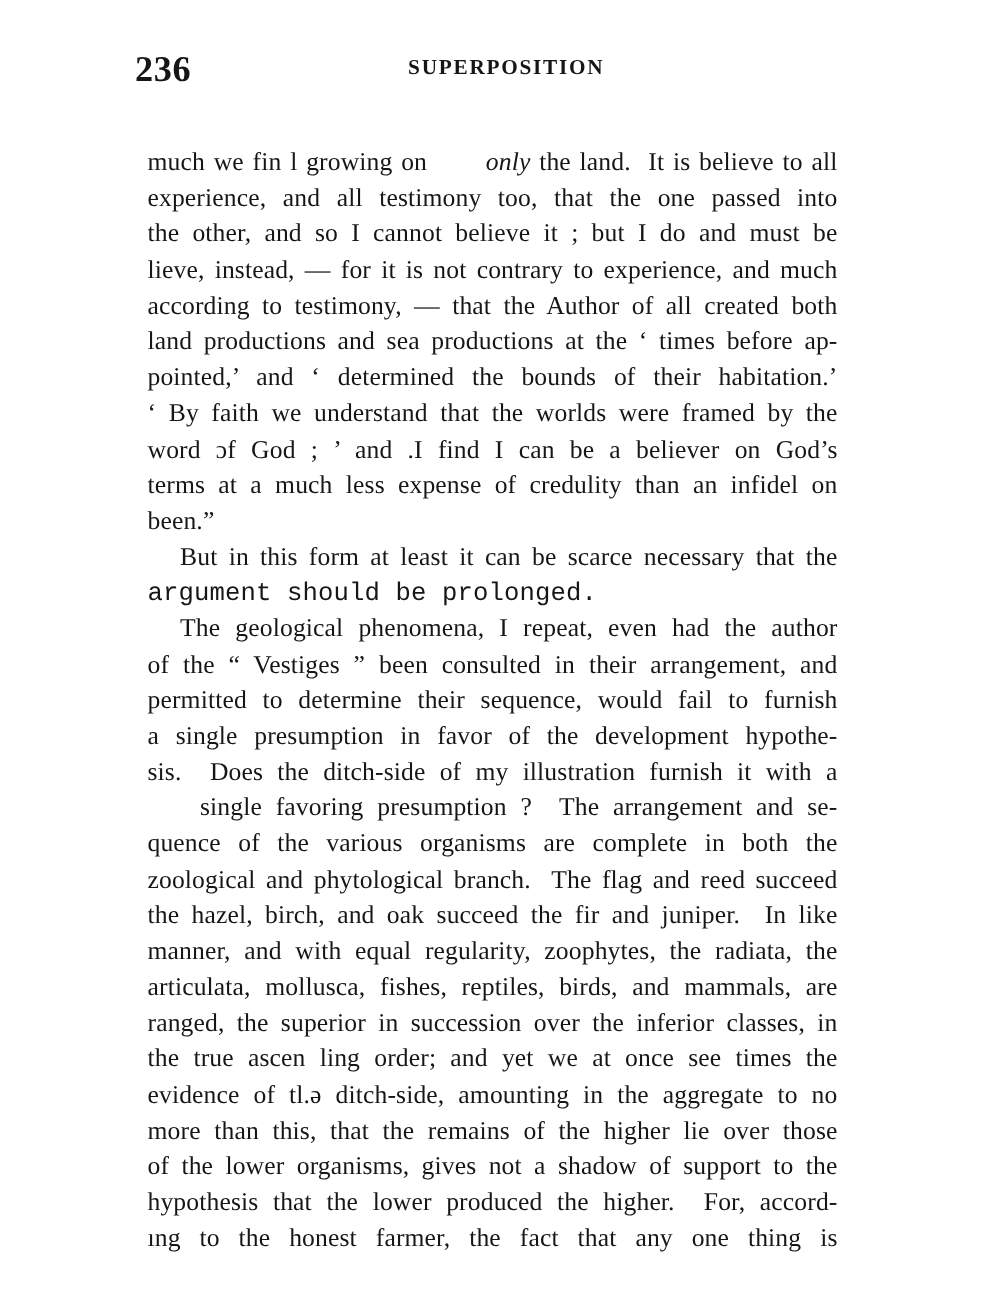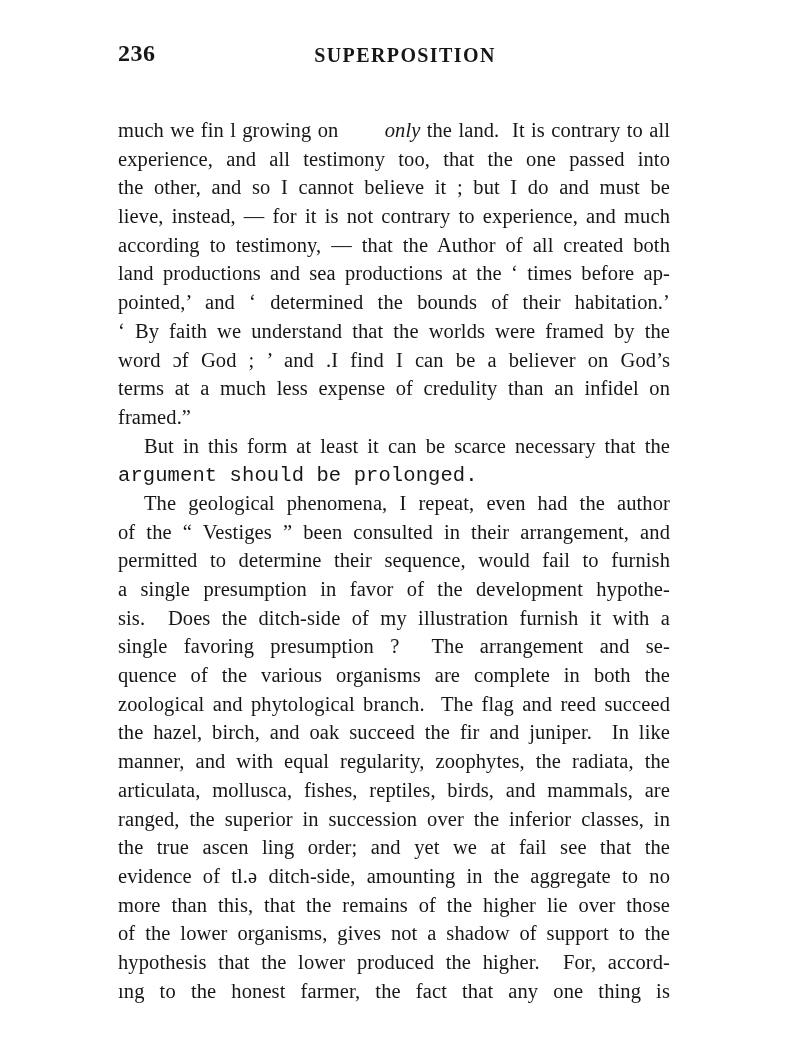--- a/index.html
+++ b/index.html
@@ -17,9 +17,9 @@
     }
     .page-number {
       position: absolute;
-      left: 118px;
+      left: 108px;
       top: 40px;
-      font-size: 24px;
+      font-size: 29px;
       font-weight: bold;
       letter-spacing: 0.5px;
     }

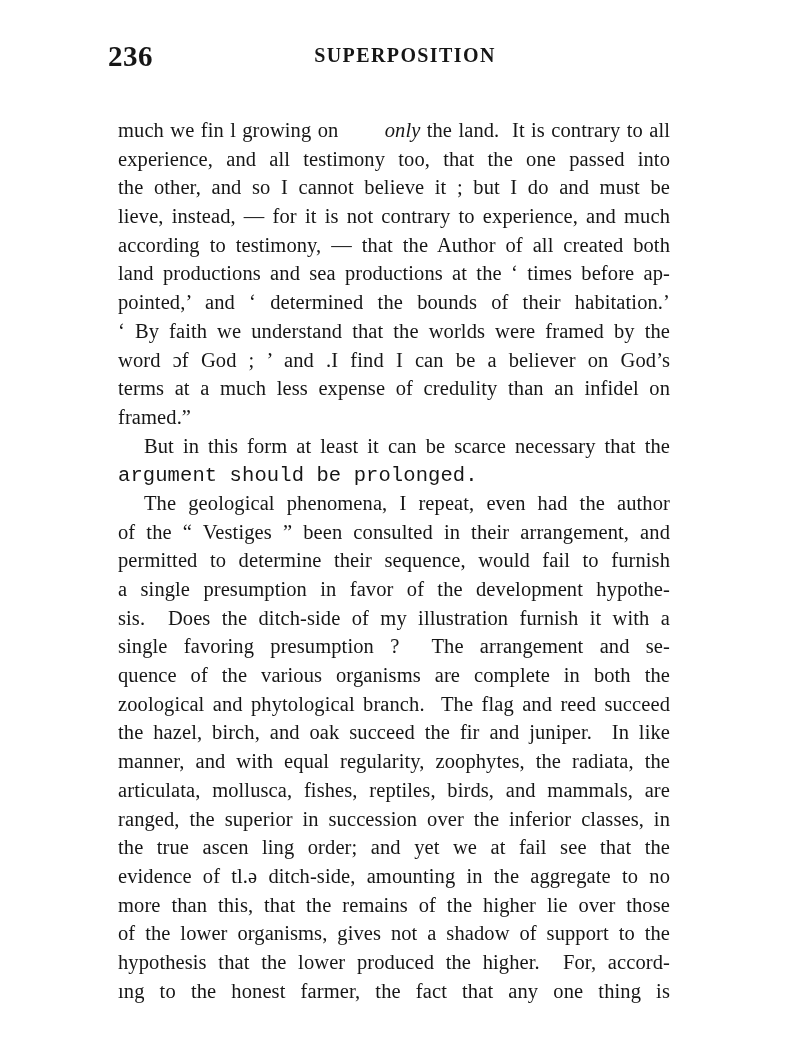--- a/index.html
+++ b/index.html
@@ -29,7 +29,7 @@
       width: 800px;
       top: 44px;
       text-align: center;
-      font-size: 20px;
+      font-size: 17px;
       font-weight: bold;
       letter-spacing: 1.4px;
       padding-left: 10px;

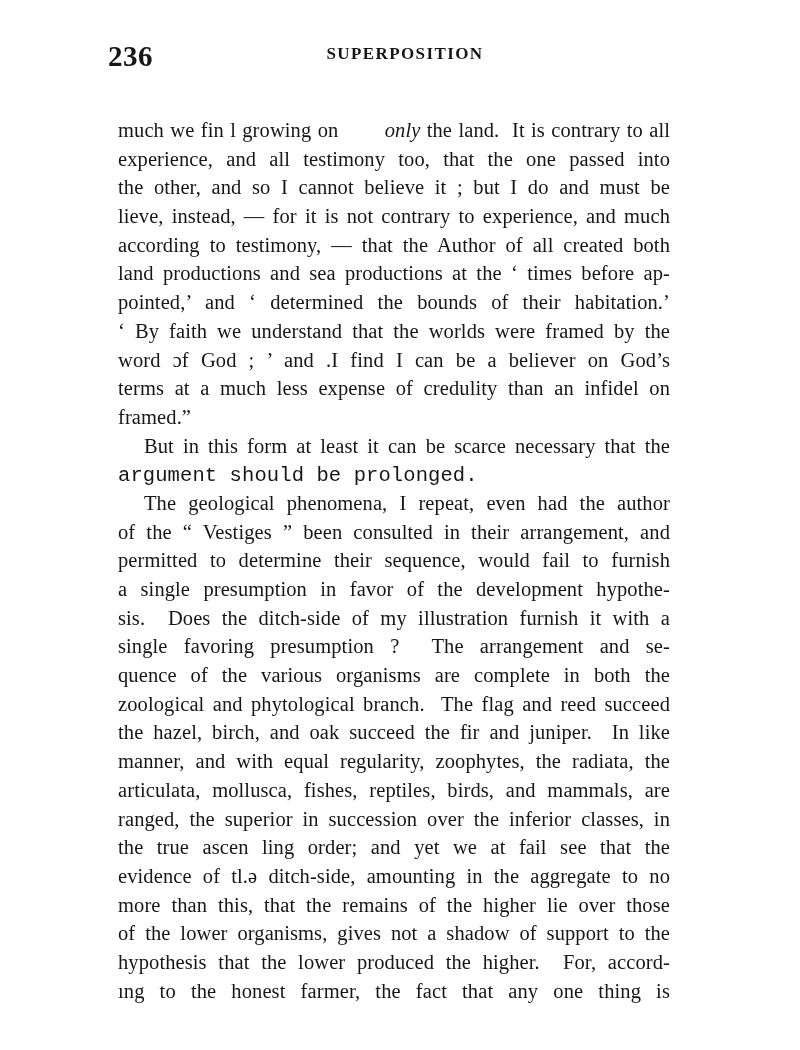--- a/index.html
+++ b/index.html
@@ -70,7 +70,7 @@
 
 <div class="body-text" id="body-text">
     <div class="paragraph">
-      <span class="line"><span style="white-space: pre;">much we fin l growing on </span><em style="white-space: pre;">only</em><span style="white-space: pre;"> the land.  It is contrary to all</span></span>
+      <span class="line"><span style="white-space: pre;">much we fin l growing on </span><em style="white-space: pre;">only</em><span style="white-space: pre;"> the land.  It is believe to all</span></span>
       <span class="line"><span style="white-space: pre;">experience, and all testimony too, that the one passed into</span></span>
       <span class="line"><span style="white-space: pre;">the other, and so I cannot believe it ; but I do and must be</span></span>
       <span class="line"><span style="white-space: pre;">lieve, instead, — for it is not contrary to experience, and much</span></span>

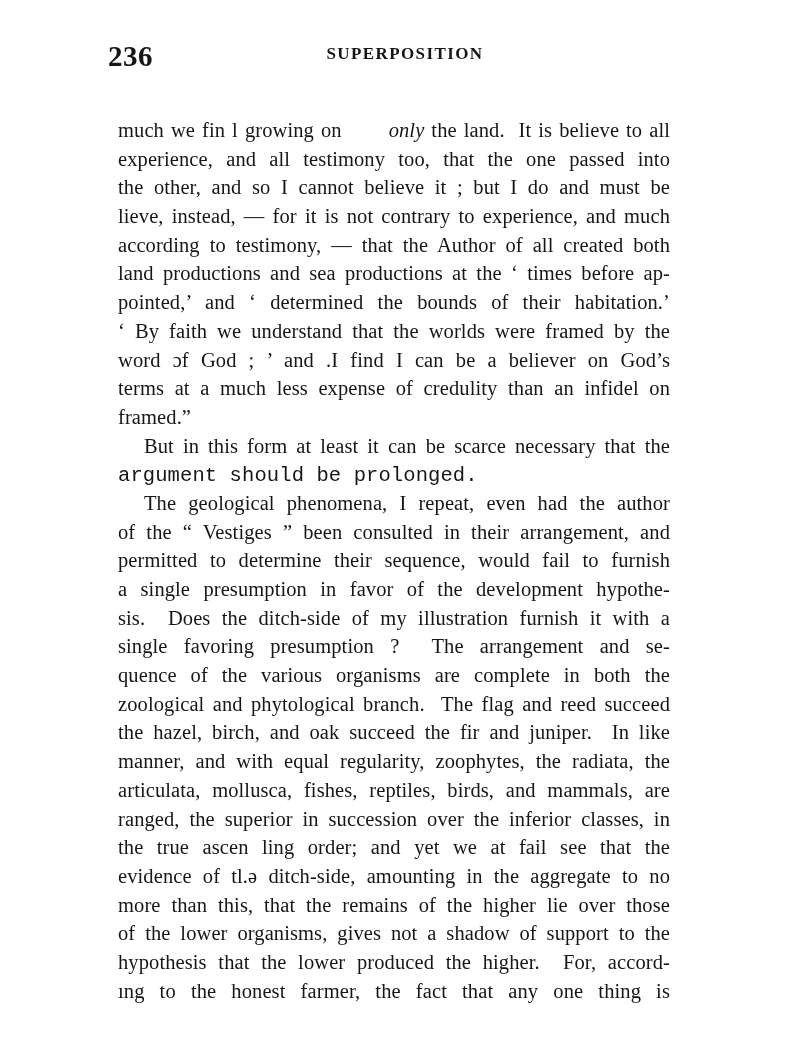--- a/index.html
+++ b/index.html
@@ -80,7 +80,7 @@
       <span class="line"><span style="white-space: pre;">‘ By faith we understand that the worlds were framed by the</span></span>
       <span class="line"><span style="white-space: pre;">word ɔf God ; ’ and .I find I can be a believer on God’s</span></span>
       <span class="line"><span style="white-space: pre;">terms at a much less expense of credulity than an infidel on</span></span>
-      <span class="line last"><span style="white-space: pre;">framed.”</span></span>
+      <span class="line last"><span style="white-space: pre;">been.”</span></span>
     </div>
     <div class="paragraph">
       <span class="line indent"><span style="white-space: pre;">But in this form at least it can be scarce necessary that the</span></span>

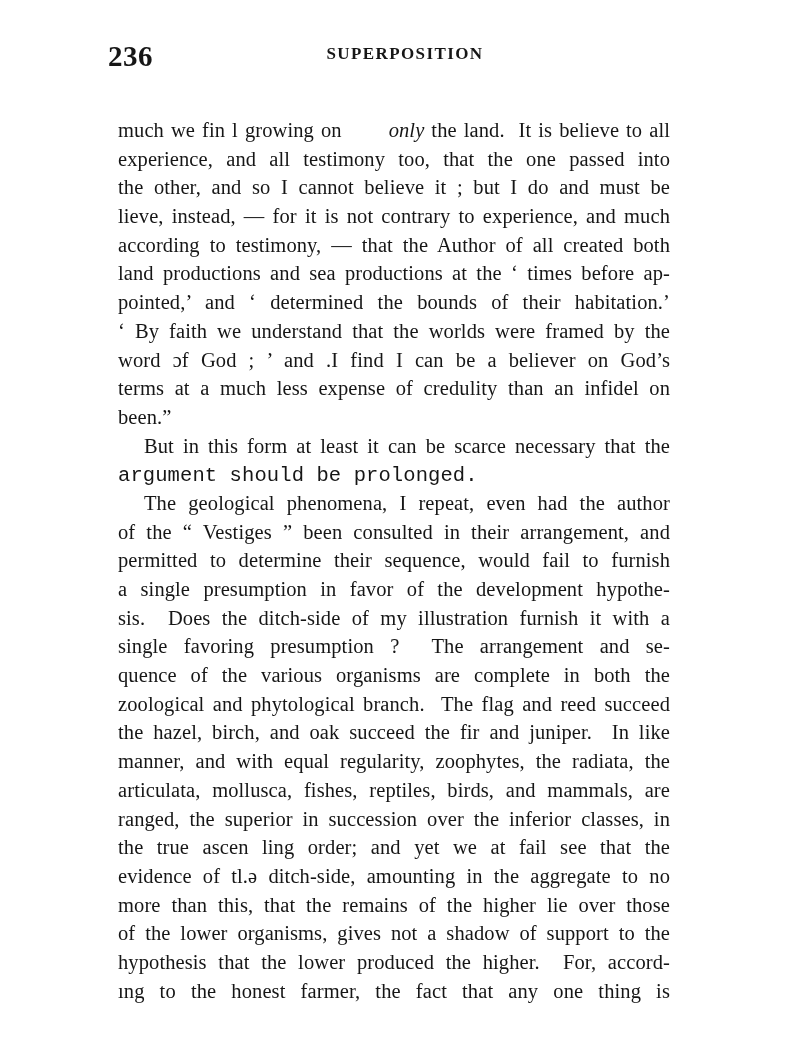--- a/index.html
+++ b/index.html
@@ -92,7 +92,7 @@
       <span class="line"><span style="white-space: pre;">permitted to determine their sequence, would fail to furnish</span></span>
       <span class="line"><span style="white-space: pre;">a single presumption in favor of the development hypothe-</span></span>
       <span class="line"><span style="white-space: pre;">sis.  Does the ditch-side of my illustration furnish it with a</span></span>
-      <span class="line"><span style="white-space: pre;">single favoring presumption ?  The arrangement and se-</span></span>
+      <span class="line"><span style="white-space: pre; margin-left: 42px;">single favoring presumption ?  The arrangement and se-</span></span>
       <span class="line"><span style="white-space: pre; margin-top: 37px;">quence of the various organisms are complete in both the</span></span>
       <span class="line"><span style="white-space: pre;">zoological and phytological branch.  The flag and reed succeed</span></span>
       <span class="line"><span style="white-space: pre;">the hazel, birch, and oak succeed the fir and juniper.  In like</span></span>

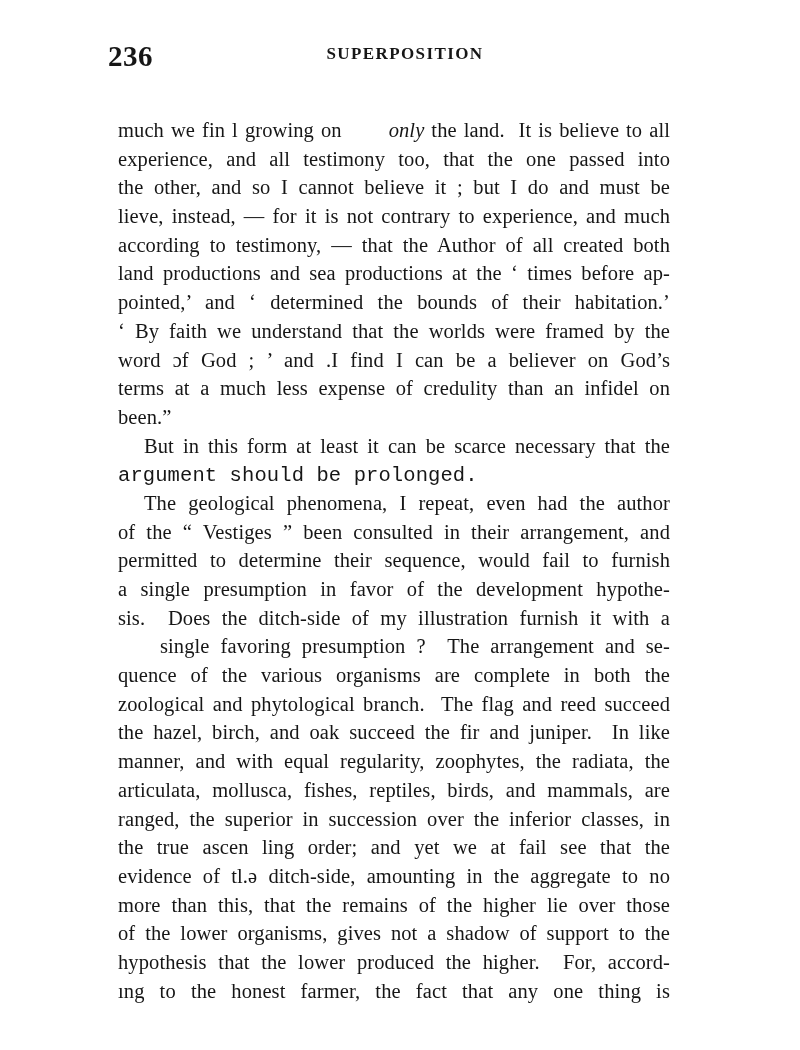--- a/index.html
+++ b/index.html
@@ -99,7 +99,7 @@
       <span class="line"><span style="white-space: pre; margin-top: 46px;">manner, and with equal regularity, zoophytes, the radiata, the</span></span>
       <span class="line"><span style="white-space: pre;">articulata, mollusca, fishes, reptiles, birds, and mammals, are</span></span>
       <span class="line"><span style="white-space: pre;">ranged, the superior in succession over the inferior classes, in</span></span>
-      <span class="line"><span style="white-space: pre;">the true ascen ling order; and yet we at fail see that the</span></span>
+      <span class="line"><span style="white-space: pre;">the true ascen ling order; and yet we at once see times the</span></span>
       <span class="line"><span style="white-space: pre;">evidence of tl.ə ditch-side, amounting in the aggregate to no</span></span>
       <span class="line"><span style="white-space: pre;">more than this, that the remains of the higher lie over those</span></span>
       <span class="line"><span style="white-space: pre;">of the lower organisms, gives not a shadow of support to the</span></span>

